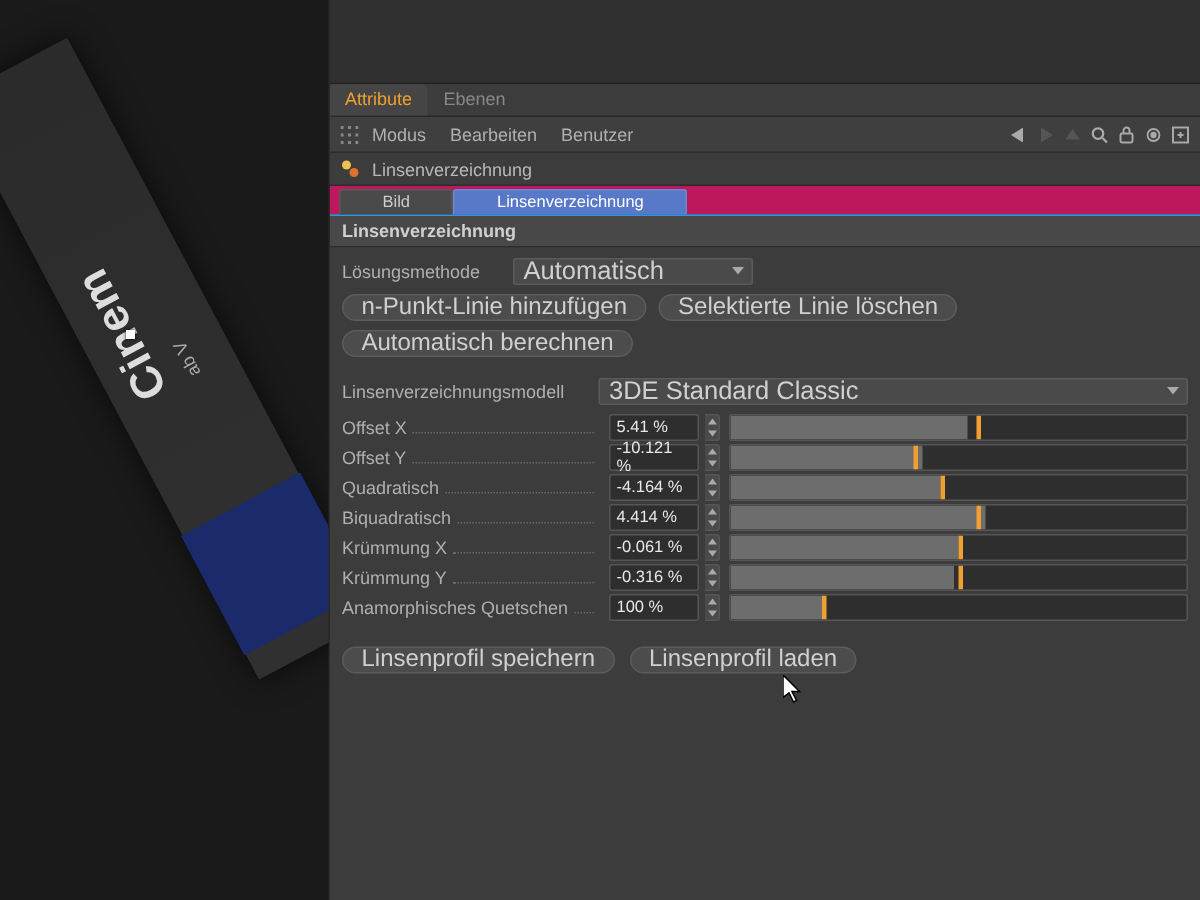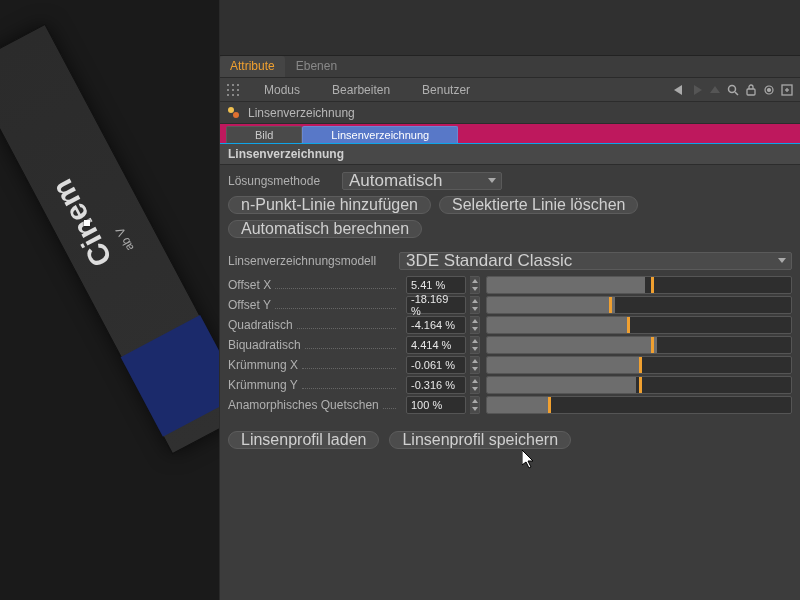--- a/index.html
+++ b/index.html
@@ -101,7 +101,7 @@
     padding: 0 6px;
     background: #3f3f3f;
     border-bottom: 1px solid #2c2c2c;
-    gap: 16px;
+    gap: 0;
   }
   .menu-icon {
     width: 14px; height: 14px;

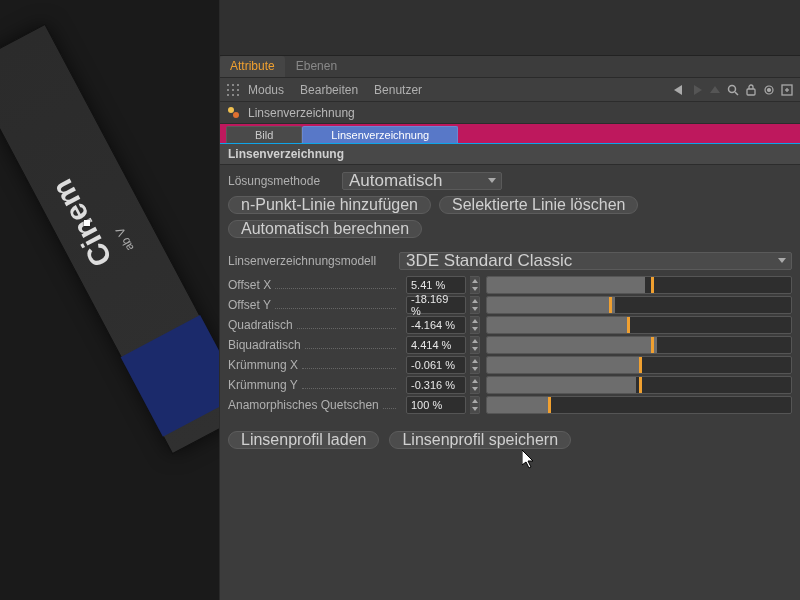--- a/index.html
+++ b/index.html
@@ -460,7 +460,7 @@
             <span class="param-label">Offset Y</span>
             <span class="dots"></span>
           </div>
-          <div class="numfield">-18.169 %</div>
+          <div class="numfield">-10.121 %</div>
           <div class="spinner"></div>
           <div class="slider">
             <div class="fill" style="width:42%"></div>

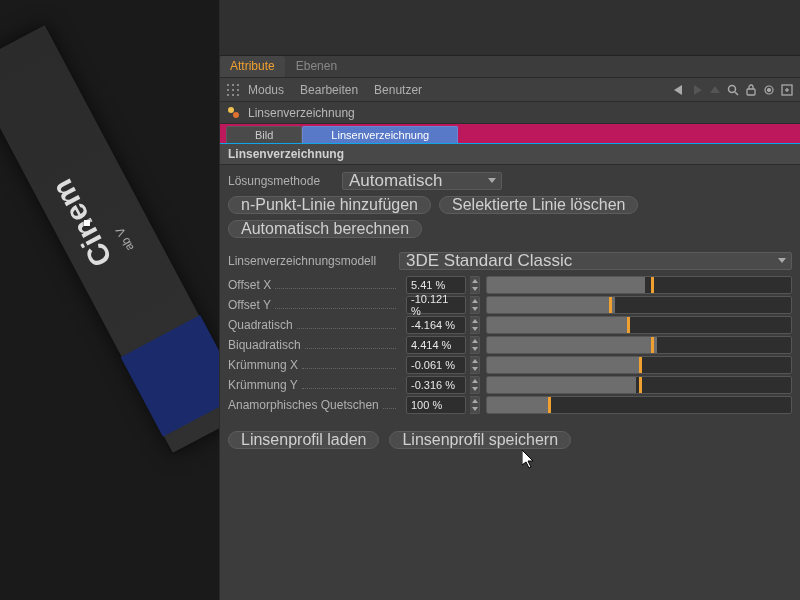--- a/index.html
+++ b/index.html
@@ -532,8 +532,8 @@
   </div>
 
   <div class="footer-btns">
+    <div class="btn">Linsenprofil speichern</div>
     <div class="btn">Linsenprofil laden</div>
-    <div class="btn">Linsenprofil speichern</div>
   </div>
 </div>
 

